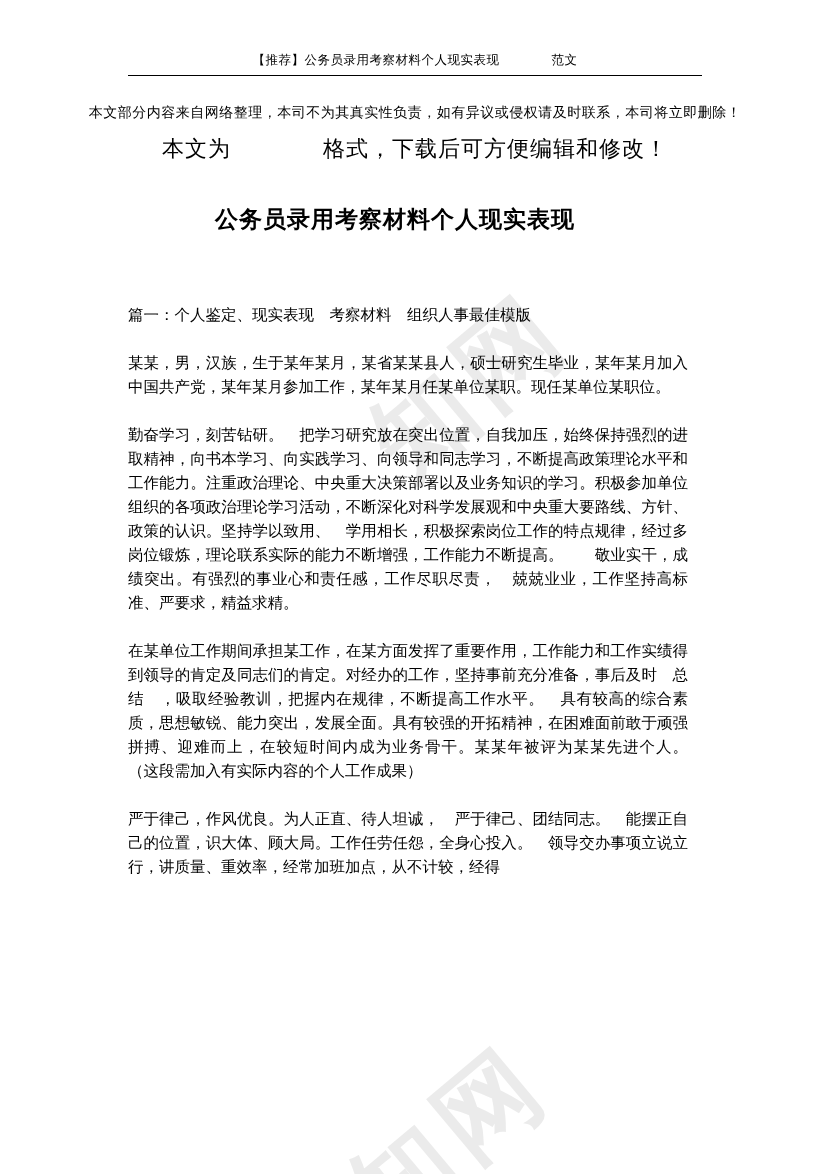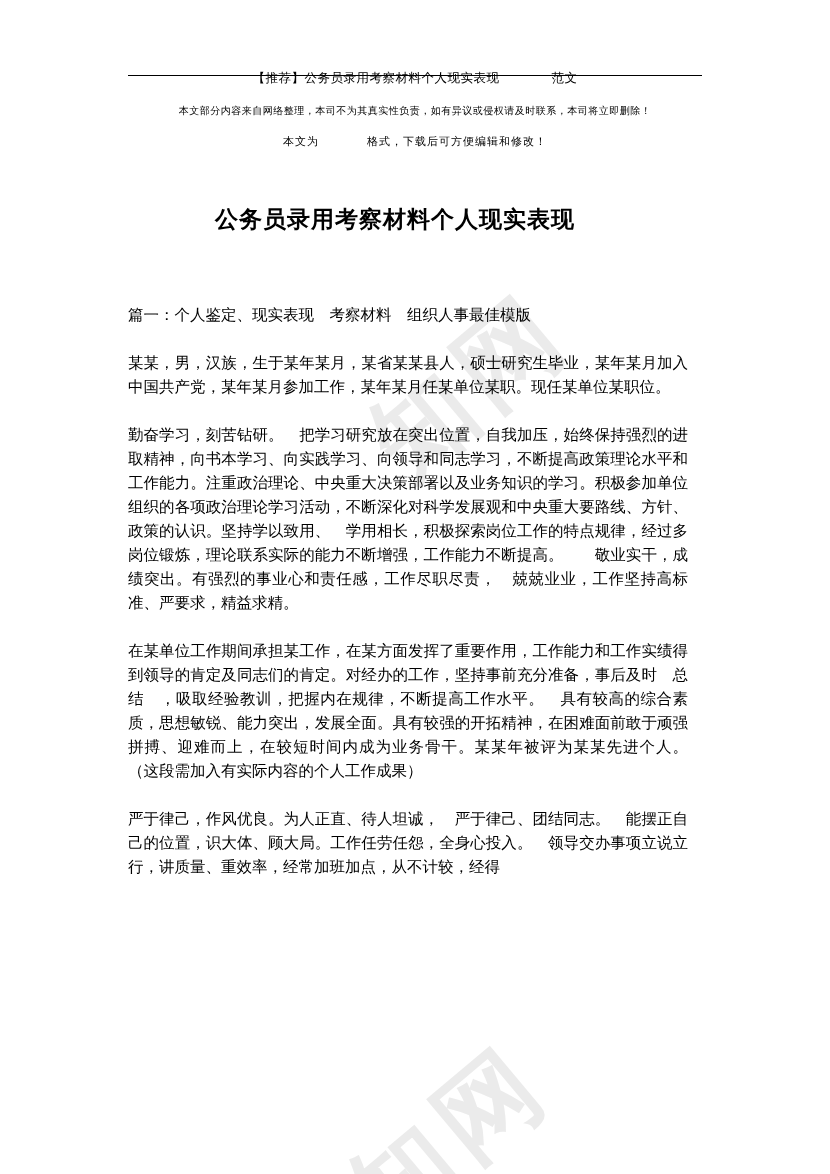--- a/index.html
+++ b/index.html
@@ -25,7 +25,6 @@
     font-size: 12.5px;
     letter-spacing: 0.5px;
     white-space: pre;
-    margin-top: 18px;
   }
   .header-rule {
     position: absolute;

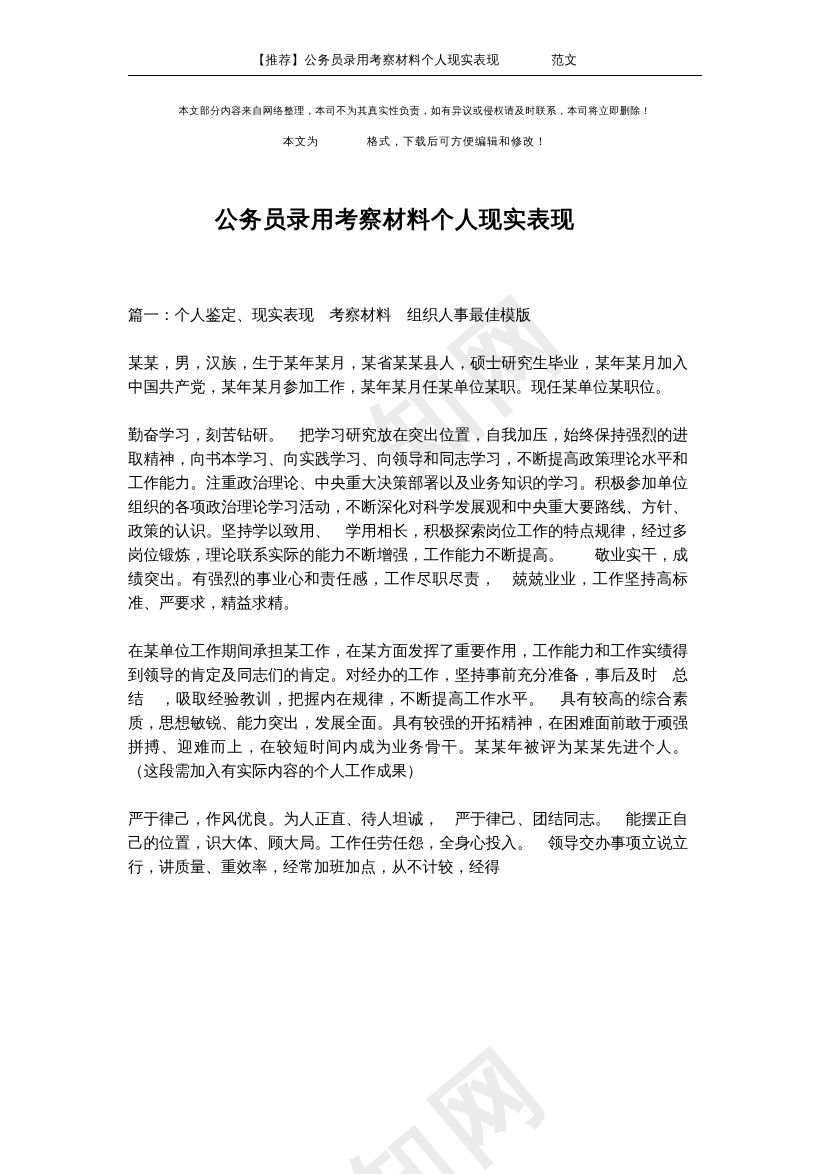--- a/index.html
+++ b/index.html
@@ -40,7 +40,7 @@
     left: 80px;
     width: 670px;
     text-align: center;
-    font-size: 10px;
+    font-size: 14px;
     letter-spacing: 0.5px;
   }
   .format-note {

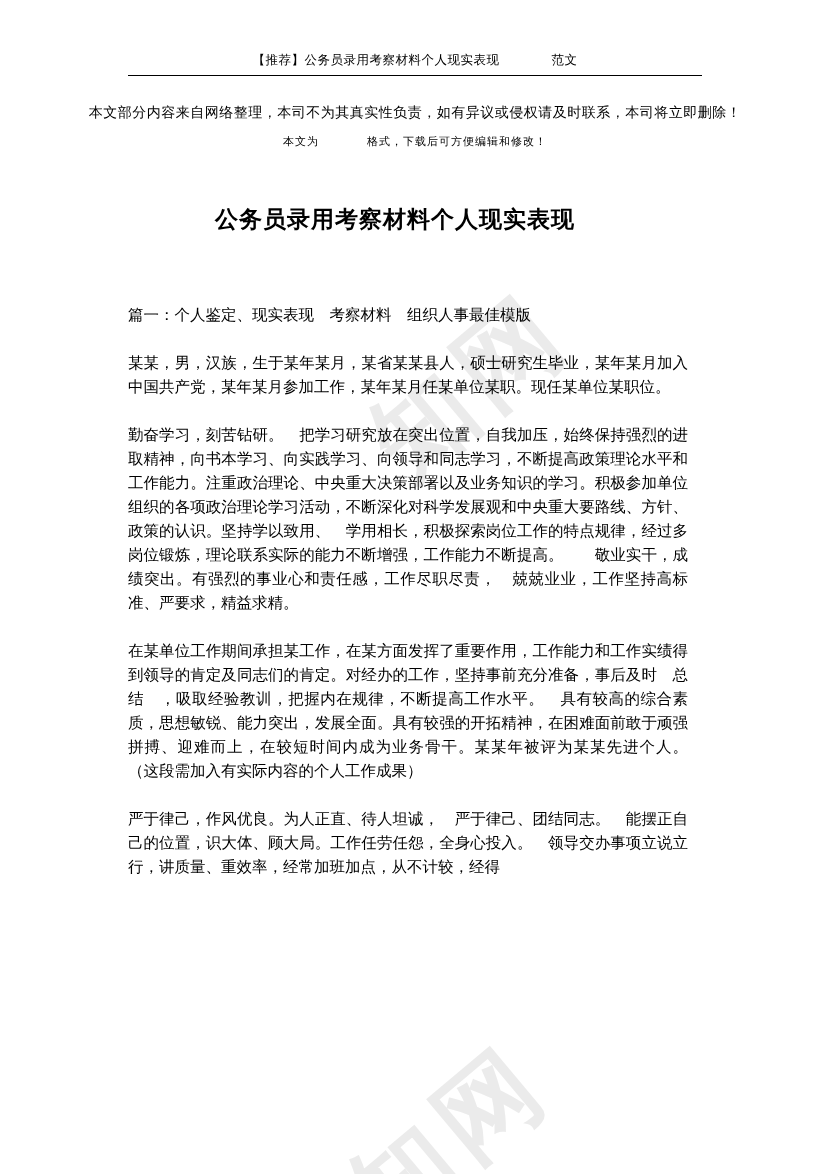--- a/index.html
+++ b/index.html
@@ -49,7 +49,7 @@
     left: 128px;
     width: 574px;
     text-align: center;
-    font-size: 11px;
+    font-size: 22px;
     letter-spacing: 1px;
     white-space: pre;
   }

